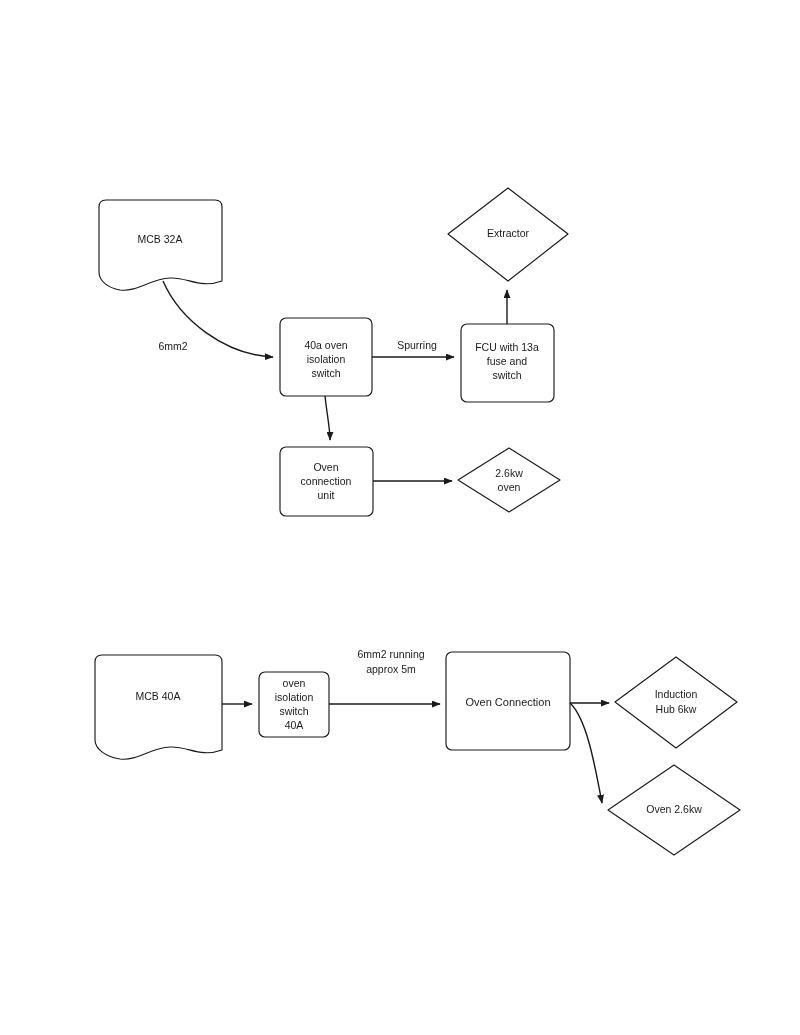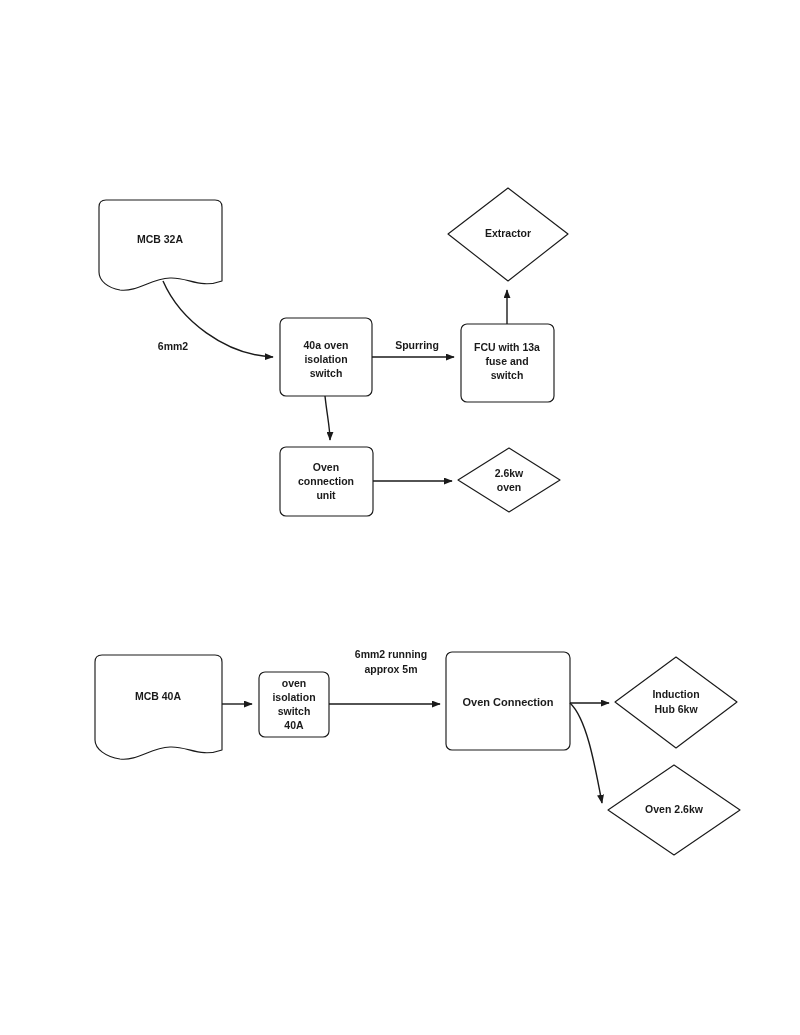--- a/index.html
+++ b/index.html
@@ -20,7 +20,6 @@
     top: 0;
     width: 800px;
     height: 1035px;
-    font-weight: bold;
   }
   svg.diagram {
     display: block;

